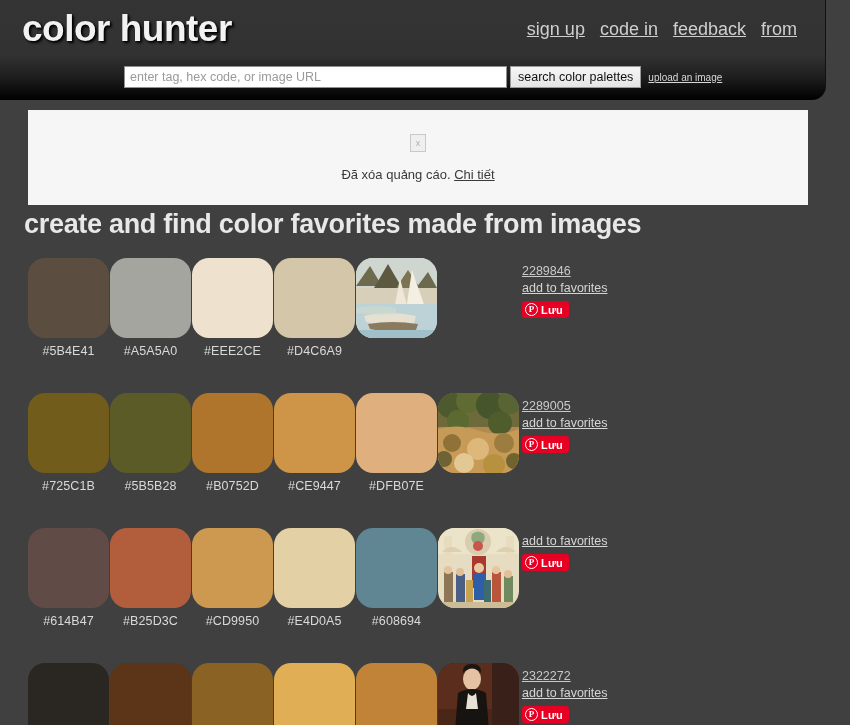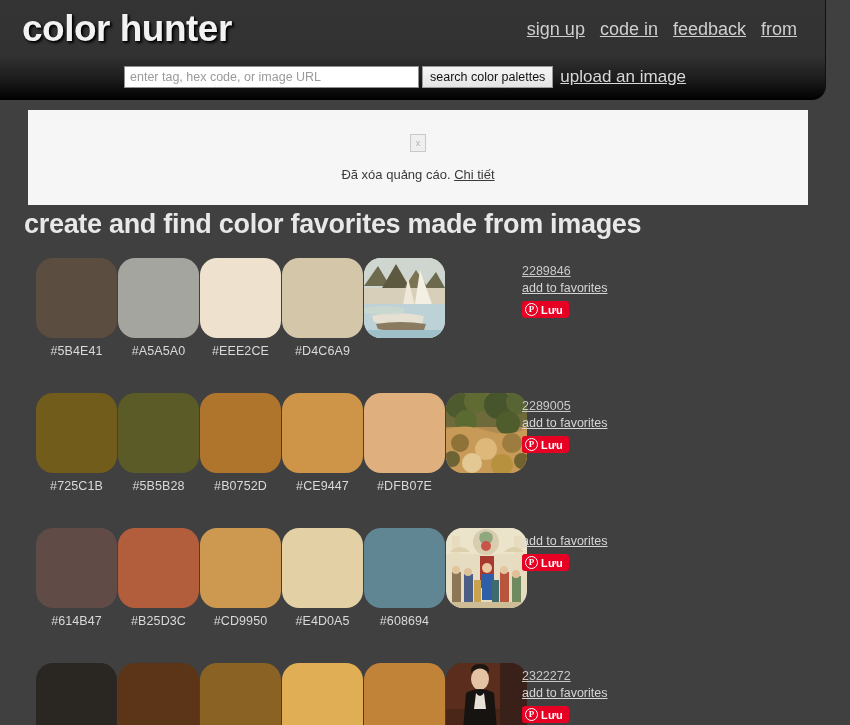--- a/index.html
+++ b/index.html
@@ -57,7 +57,7 @@
     gap: 0;
   }
   #search-input {
-    width: 295px; height: 22px;
+    width: 383px; height: 22px;
     border: 1px solid #8f8f8f;
     background: #fff;
     font-size: 12.5px;

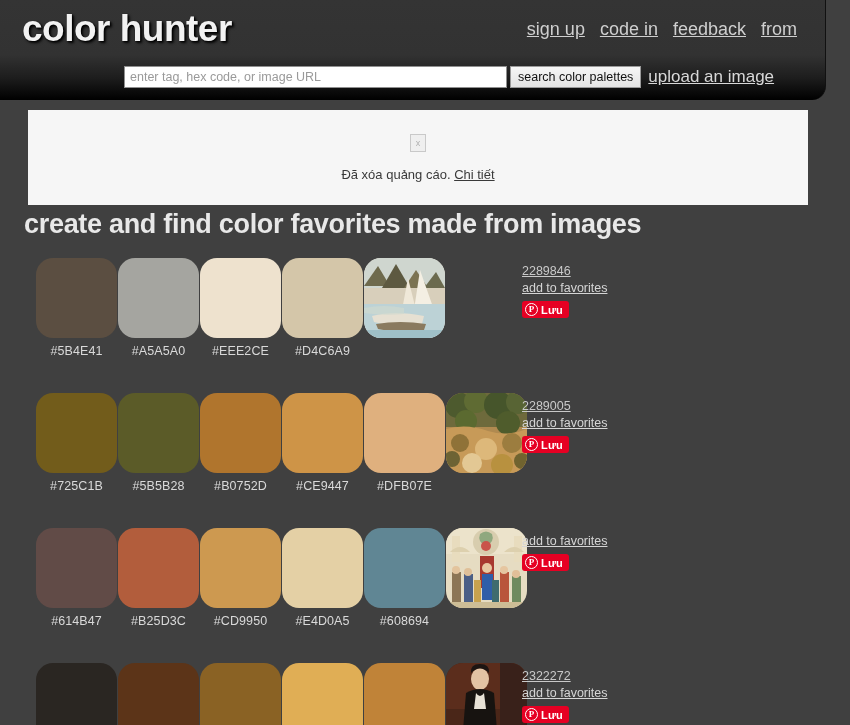--- a/index.html
+++ b/index.html
@@ -82,7 +82,7 @@
   #upload-link {
     align-self: center;
     margin-left: 7px;
-    font-size: 17px;
+    font-size: 10px;
     color: #d8d8d8;
     text-decoration: underline;
     white-space: nowrap;

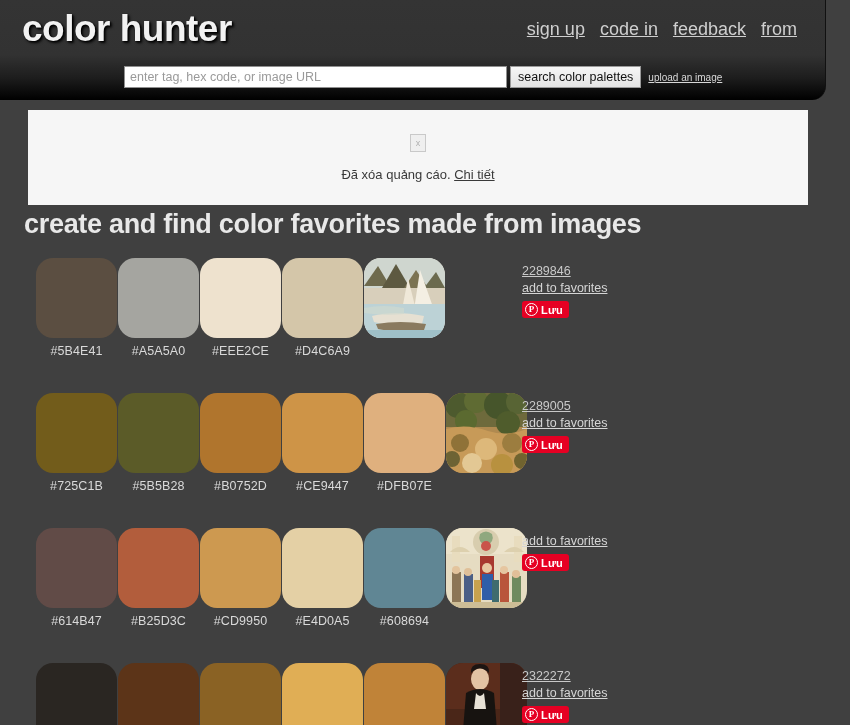--- a/index.html
+++ b/index.html
@@ -141,7 +141,6 @@
     left: 0; top: 0;
     display: flex;
     gap: 1px;
-    margin-left: 8px;
   }
   .swatch-cell {
     width: 81px;

